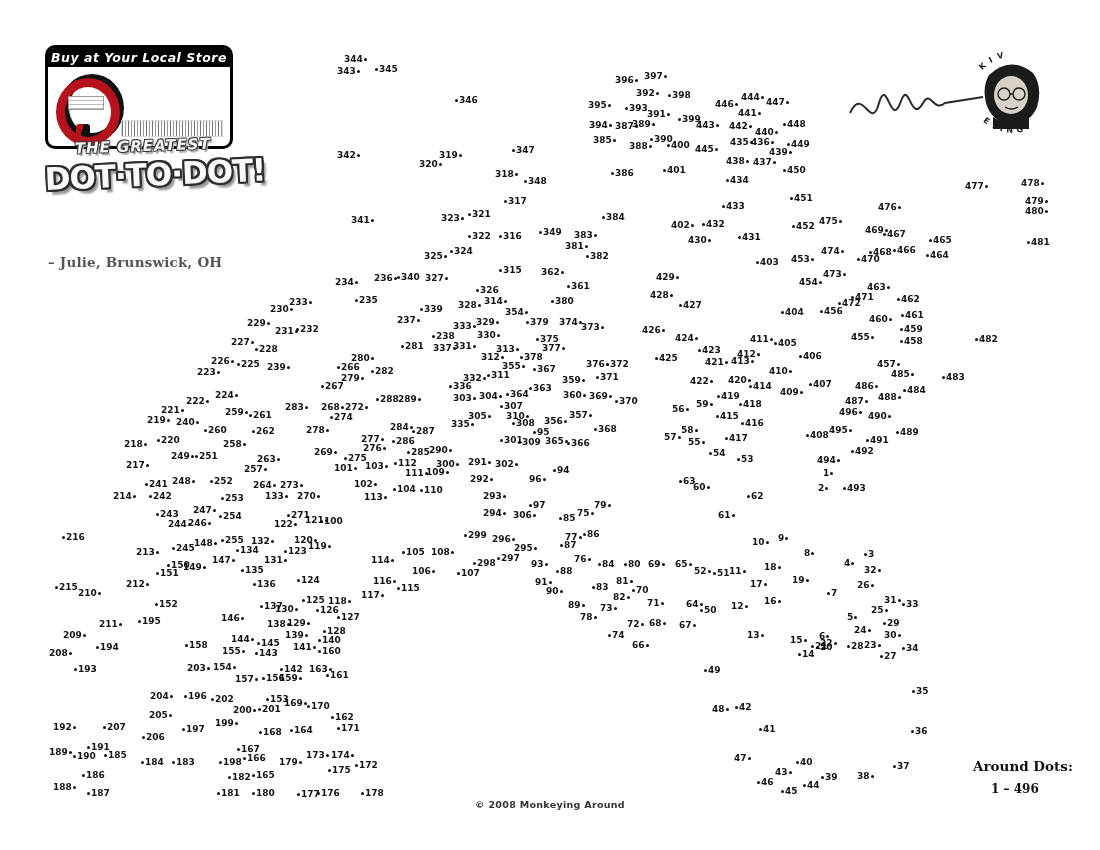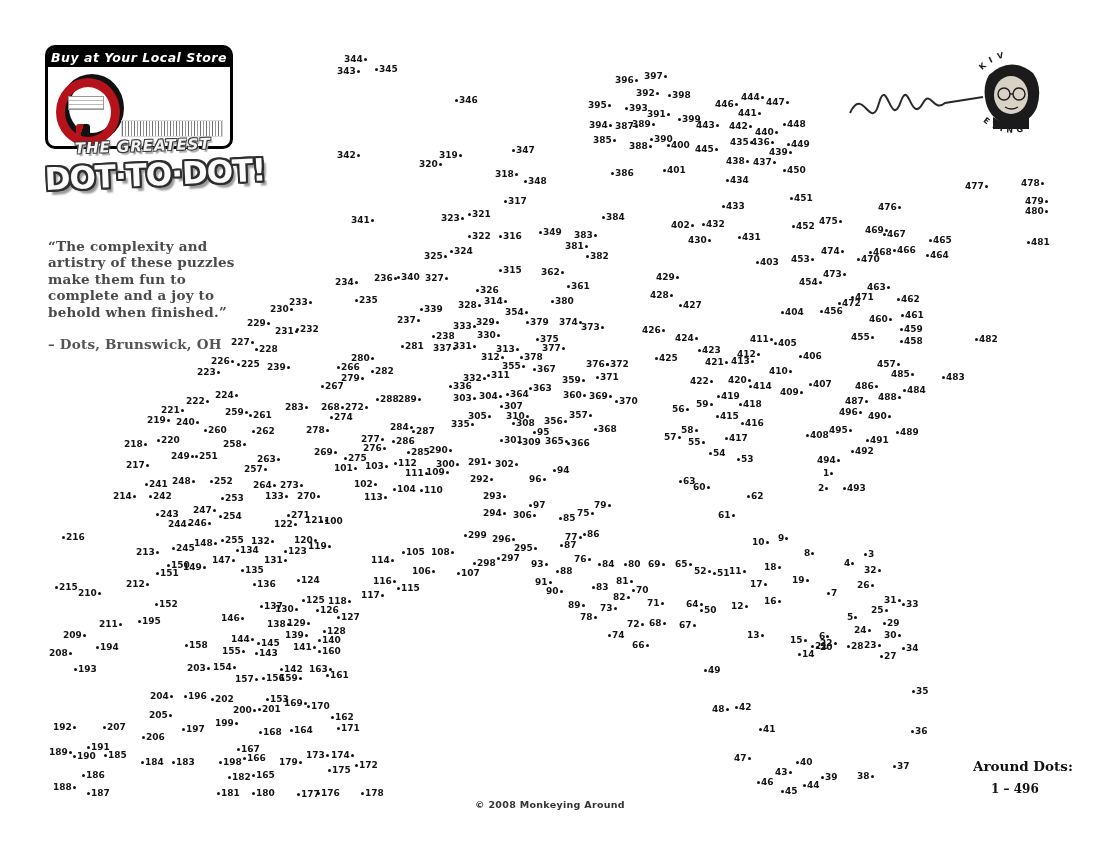--- a/index.html
+++ b/index.html
@@ -71,7 +71,6 @@
   </div>
 
   <div id="quote">
-    <div>“The complexity and artistry of these puzzles make them fun to complete and a joy to behold when finished.”</div>
     <div class="attr">– Dots, Brunswick, OH</div>
   </div>
 

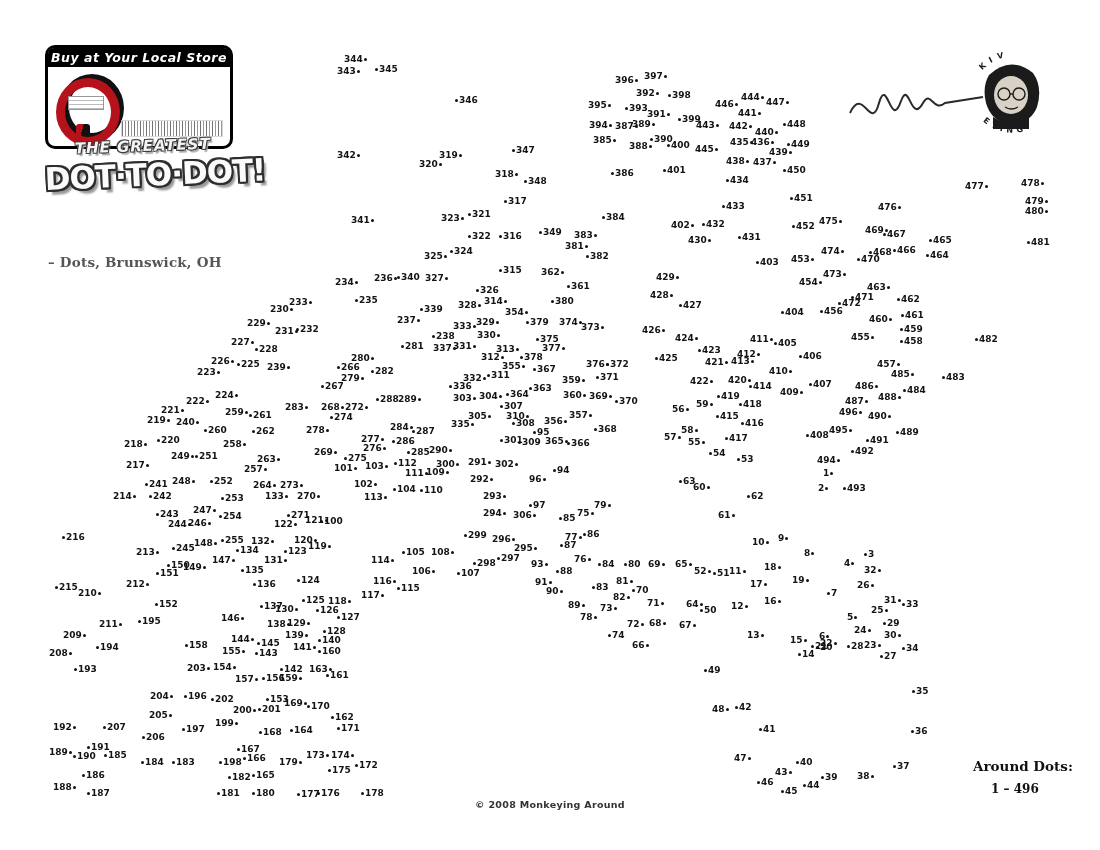--- a/index.html
+++ b/index.html
@@ -71,7 +71,7 @@
   </div>
 
   <div id="quote">
-    <div class="attr">– Dots, Brunswick, OH</div>
+    <div class="attr">– Julie, Brunswick, OH</div>
   </div>
 
   <svg id="sig" viewBox="0 0 215 112">

